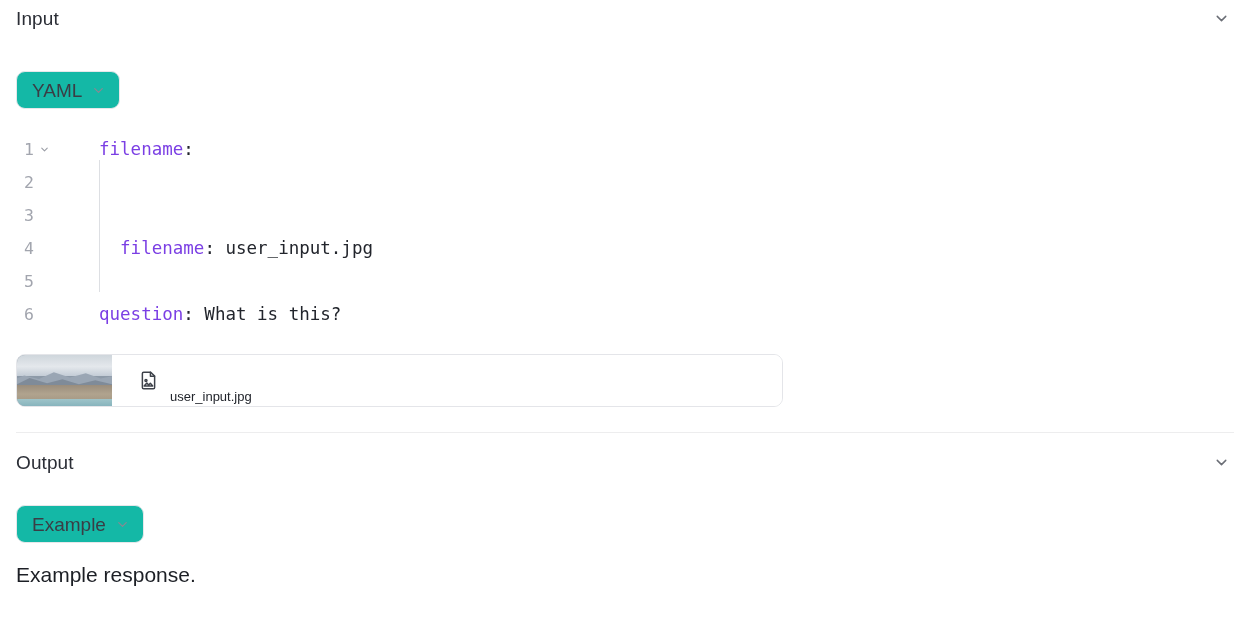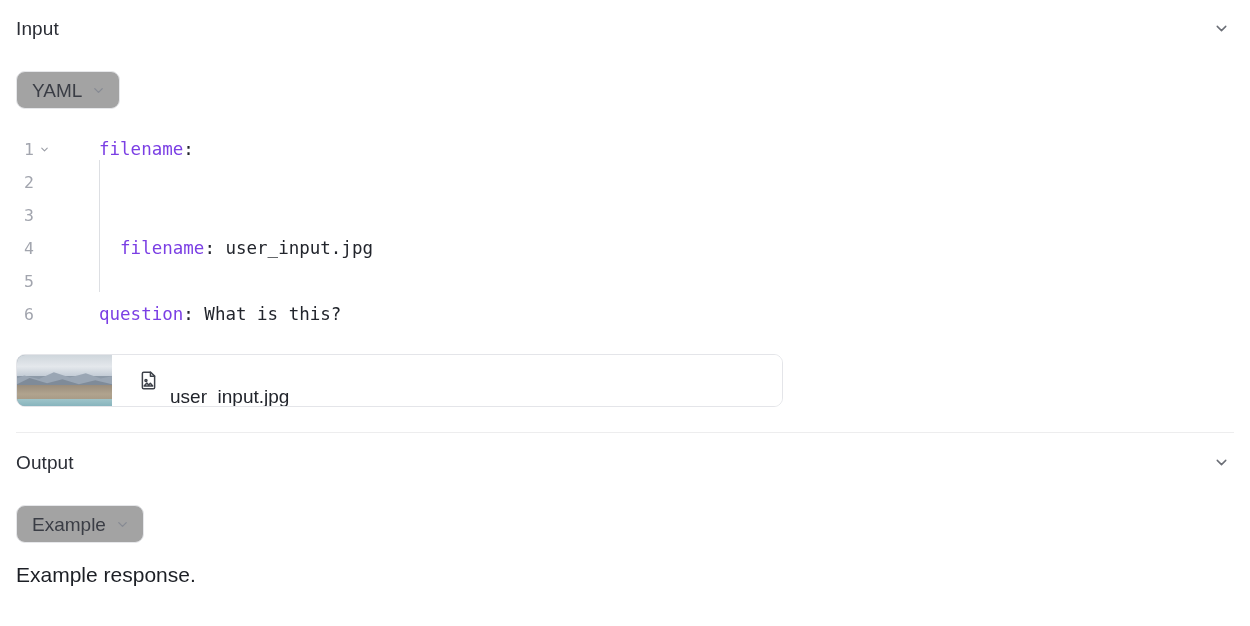--- a/index.html
+++ b/index.html
@@ -195,7 +195,7 @@
 </head>
 <body>
 
-<div class="section-head abs" style="top:13px;height:30px;">
+<div class="section-head abs" style="top:3px;height:30px;">
   <div class="section-title">Input</div>
   <div class="chev-btn">
     <svg width="17" height="17" viewBox="0 0 24 24" fill="none" stroke="#6b6e76" stroke-width="2.1" stroke-linecap="round" stroke-linejoin="round">

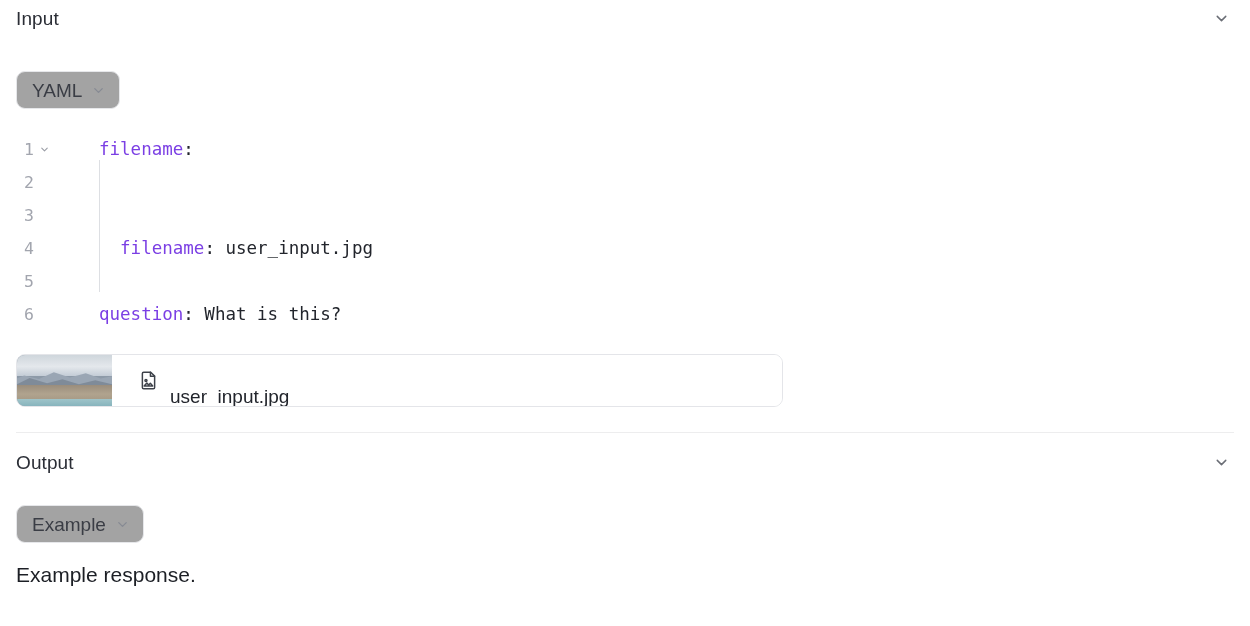--- a/index.html
+++ b/index.html
@@ -54,7 +54,7 @@
     padding: 0 13px 0 15px;
     border: 1px solid #e6e7ea;
     border-radius: 9px;
-    background: #a3a3a3;
+    background: #14b8a6;
     box-sizing: border-box;
     cursor: pointer;
   }

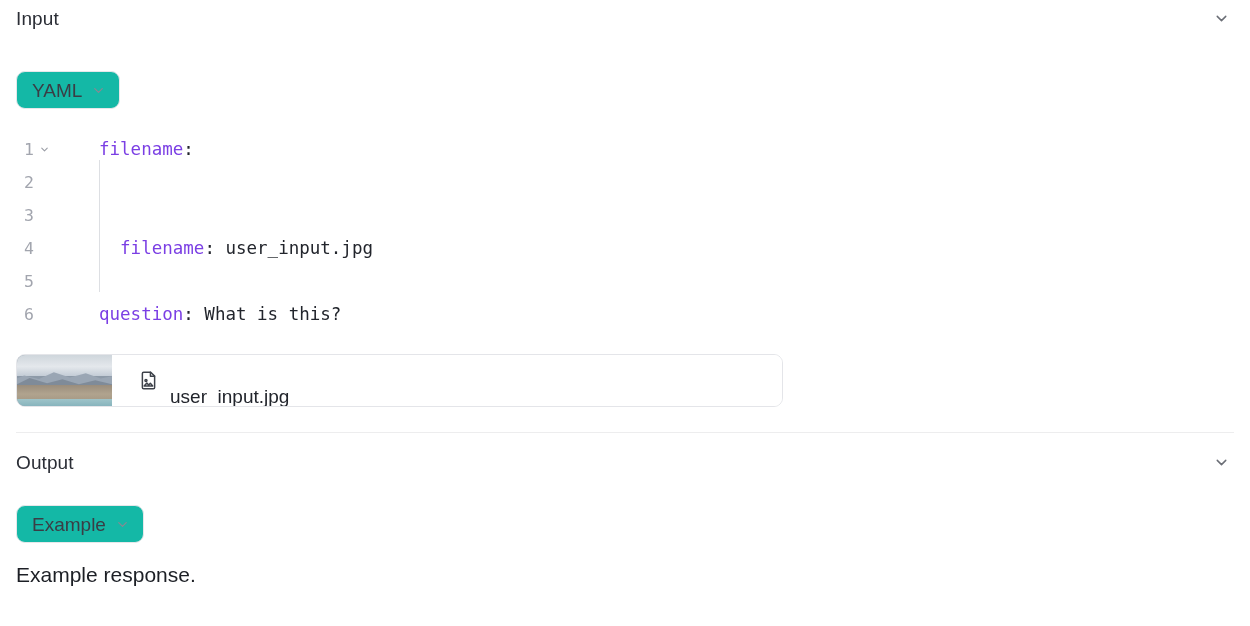--- a/index.html
+++ b/index.html
@@ -167,7 +167,7 @@
     background: #ffffff;
   }
   .att-name {
-    font-size: 19px;
+    font-size: 13px;
     color: #22252c;
     line-height: 1;
     margin-top: 32px;

